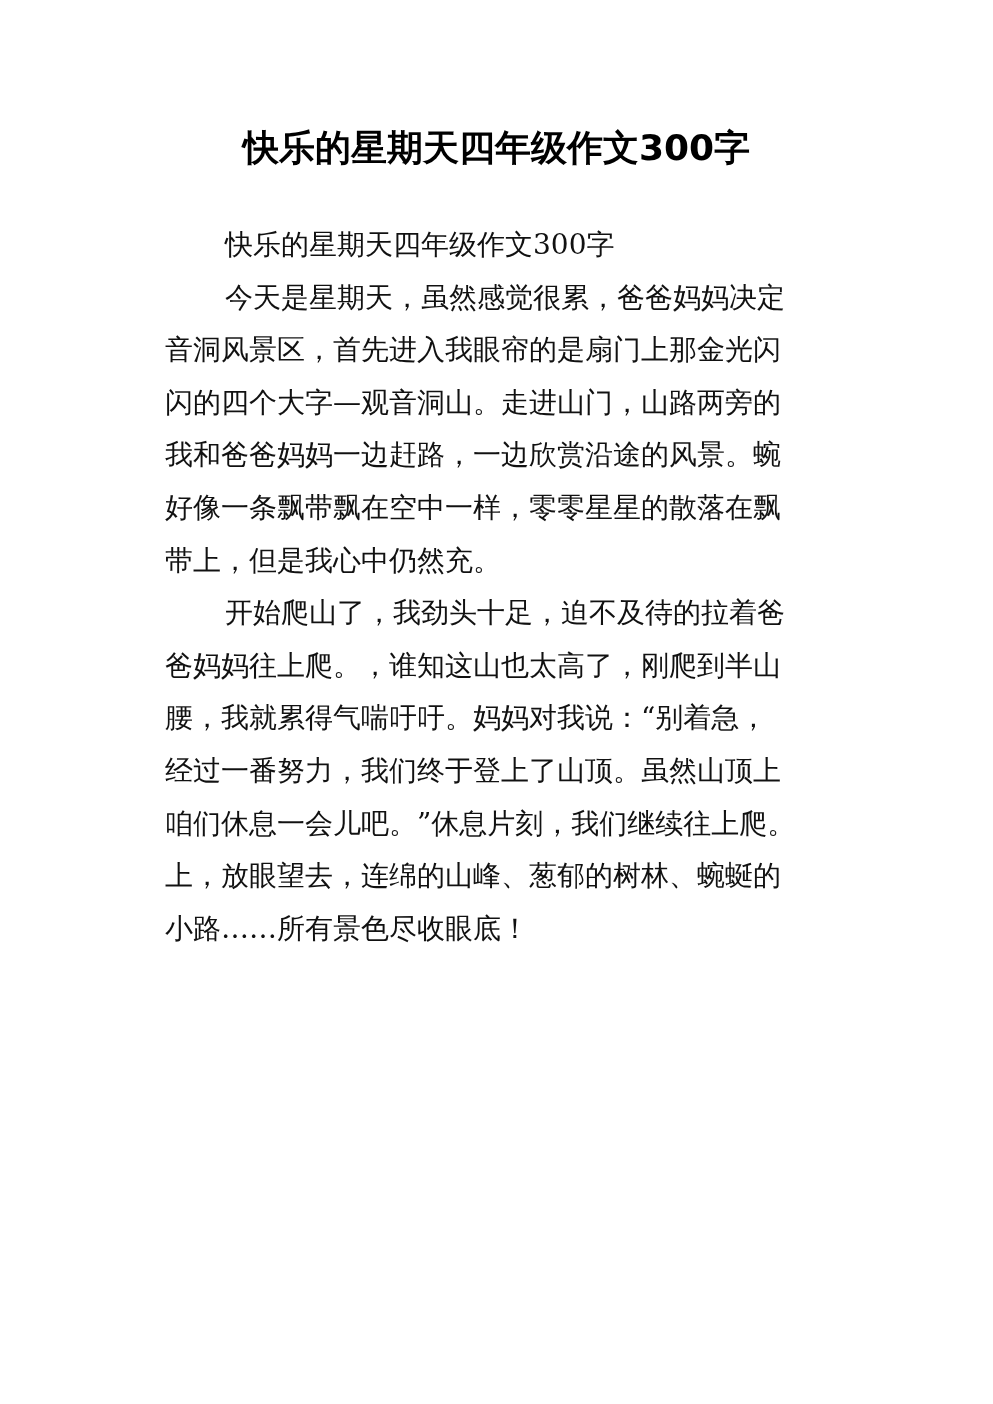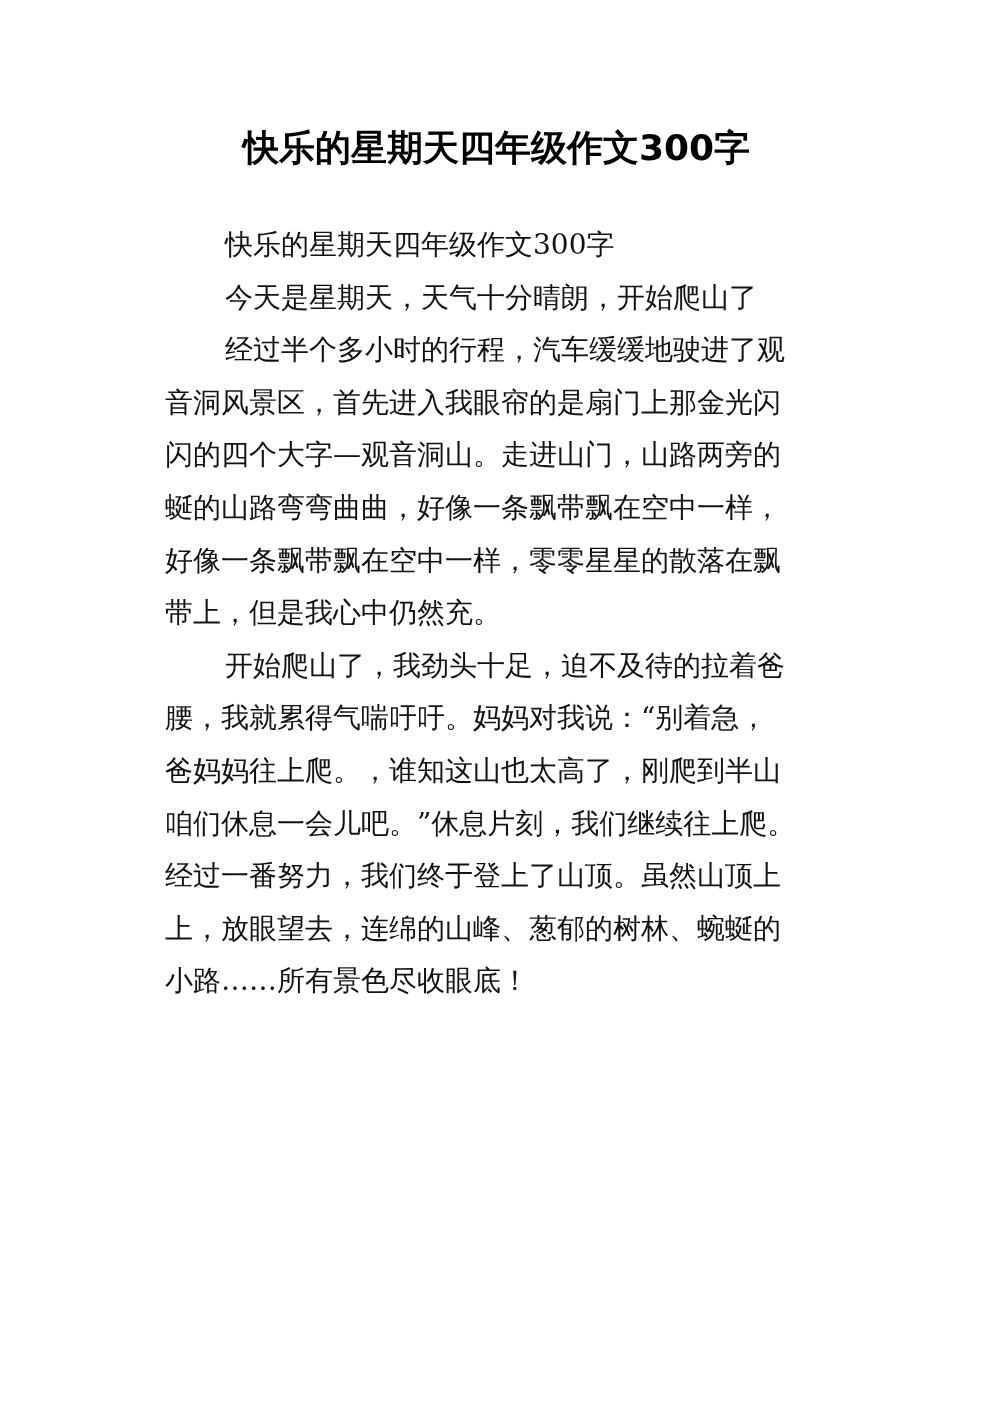--- a/index.html
+++ b/index.html
@@ -68,7 +68,7 @@
     </div>
 
     <div>
-      <span class="line indent">今天是星期天，天气十分晴朗，开始爬山了</span>
+      <span class="line indent">今天是星期天，虽然感觉很累，爸爸妈妈决定</span>
     </div>
 
     <div>

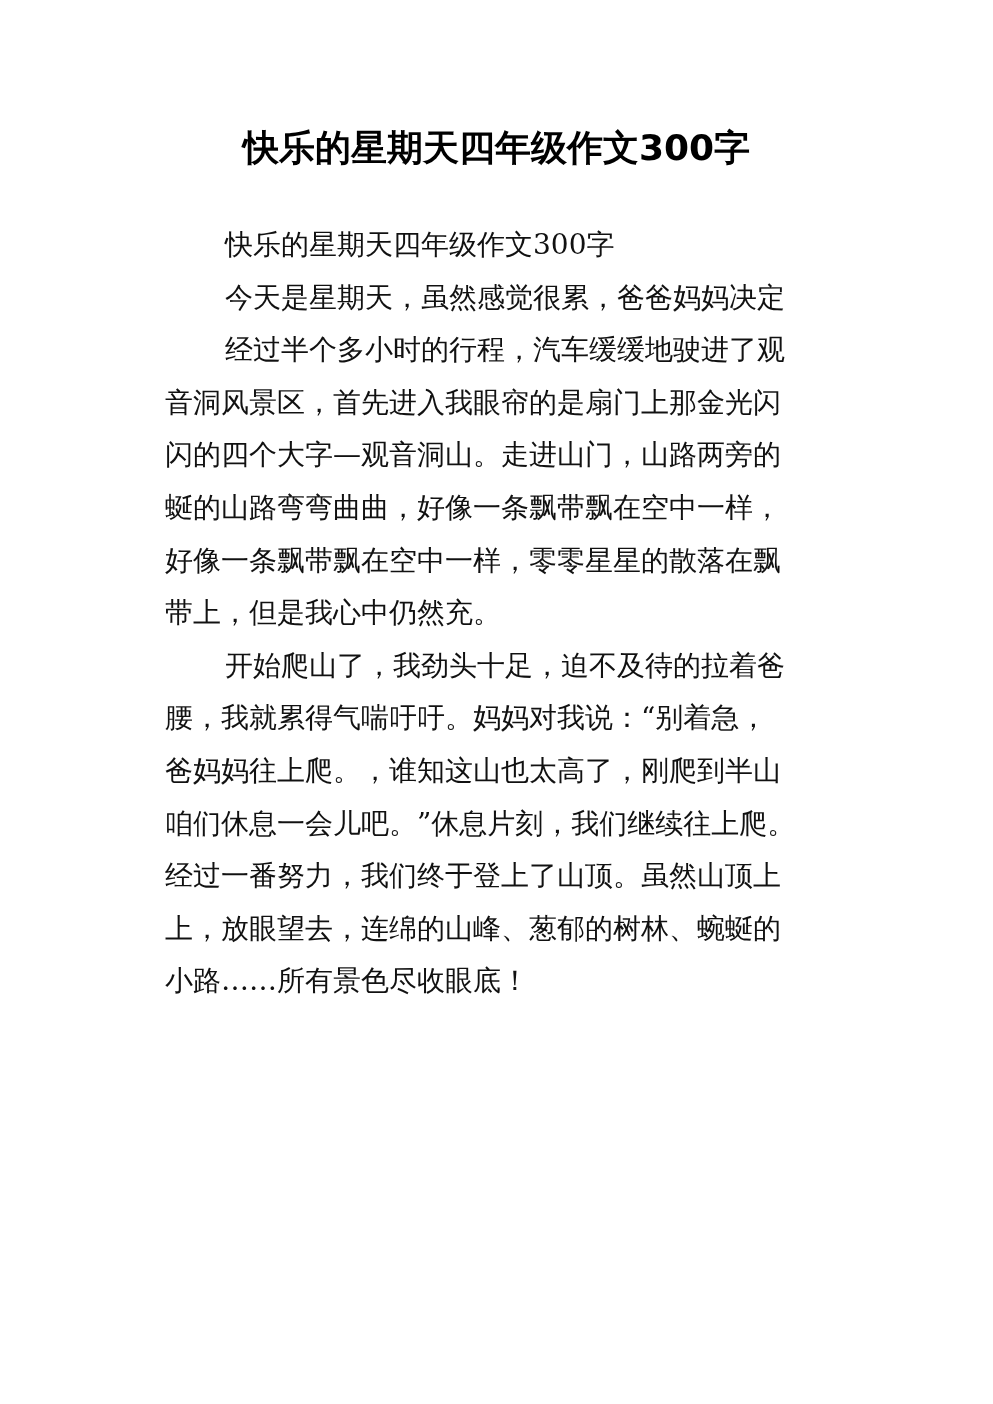--- a/index.html
+++ b/index.html
@@ -72,7 +72,6 @@
     </div>
 
     <div>
-      <span class="line indent">经过半个多小时的行程，汽车缓缓地驶进了观</span>
       <span class="line">音洞风景区，首先进入我眼帘的是扇门上那金光闪</span>
       <span class="line">闪的四个大字—观音洞山。走进山门，山路两旁的</span>
       <span class="line">蜒的山路弯弯曲曲，好像一条飘带飘在空中一样，</span>

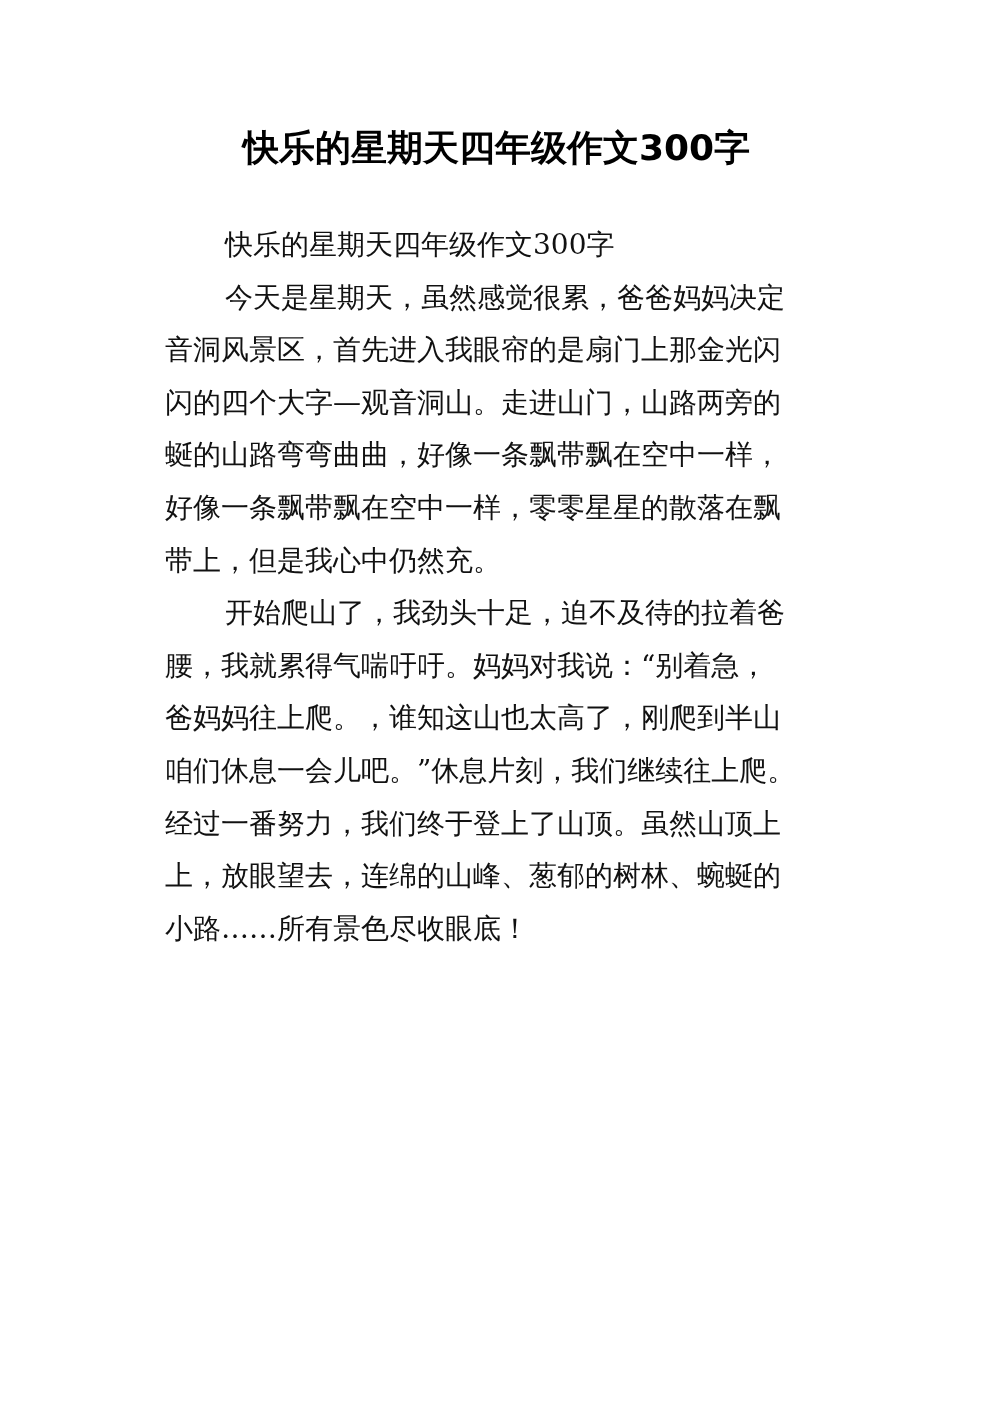--- a/index.html
+++ b/index.html
@@ -74,6 +74,7 @@
     <div>
       <span class="line">音洞风景区，首先进入我眼帘的是扇门上那金光闪</span>
       <span class="line">闪的四个大字—观音洞山。走进山门，山路两旁的</span>
+      <span class="line">我和爸爸妈妈一边赶路，一边欣赏沿途的风景。蜿</span>
       <span class="line">蜒的山路弯弯曲曲，好像一条飘带飘在空中一样，</span>
       <span class="line">好像一条飘带飘在空中一样，零零星星的散落在飘</span>
       <span class="line">带上，但是我心中仍然充。</span>

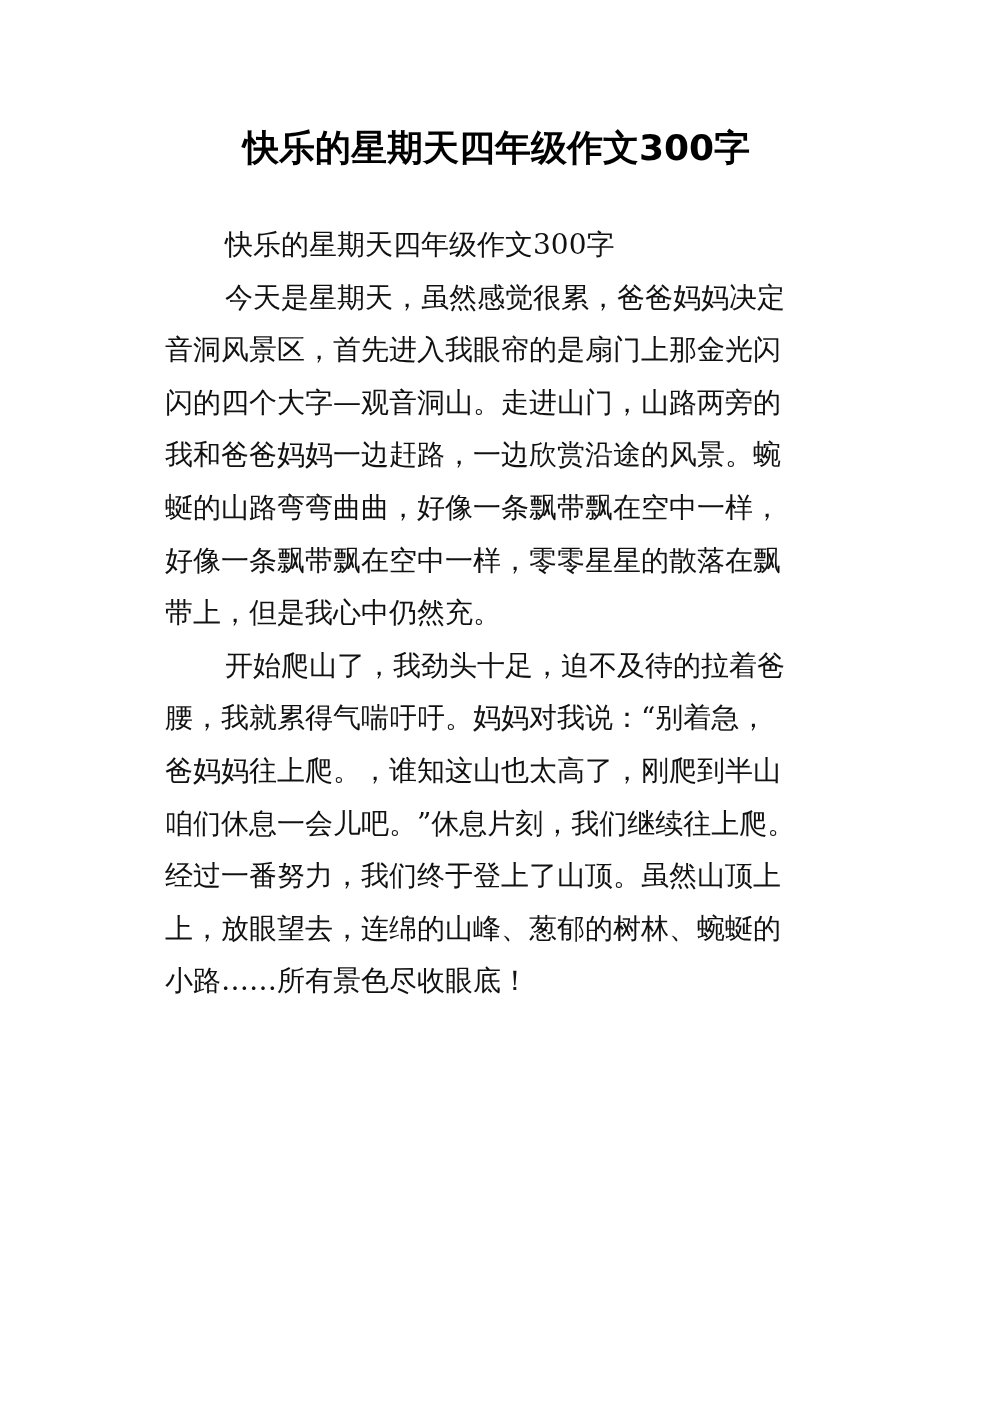--- a/index.html
+++ b/index.html
@@ -75,7 +75,6 @@
       <span class="line">音洞风景区，首先进入我眼帘的是扇门上那金光闪</span>
       <span class="line">闪的四个大字—观音洞山。走进山门，山路两旁的</span>
       <span class="line">我和爸爸妈妈一边赶路，一边欣赏沿途的风景。蜿</span>
-      <span class="line">蜒的山路弯弯曲曲，好像一条飘带飘在空中一样，</span>
       <span class="line">好像一条飘带飘在空中一样，零零星星的散落在飘</span>
       <span class="line">带上，但是我心中仍然充。</span>
     </div>

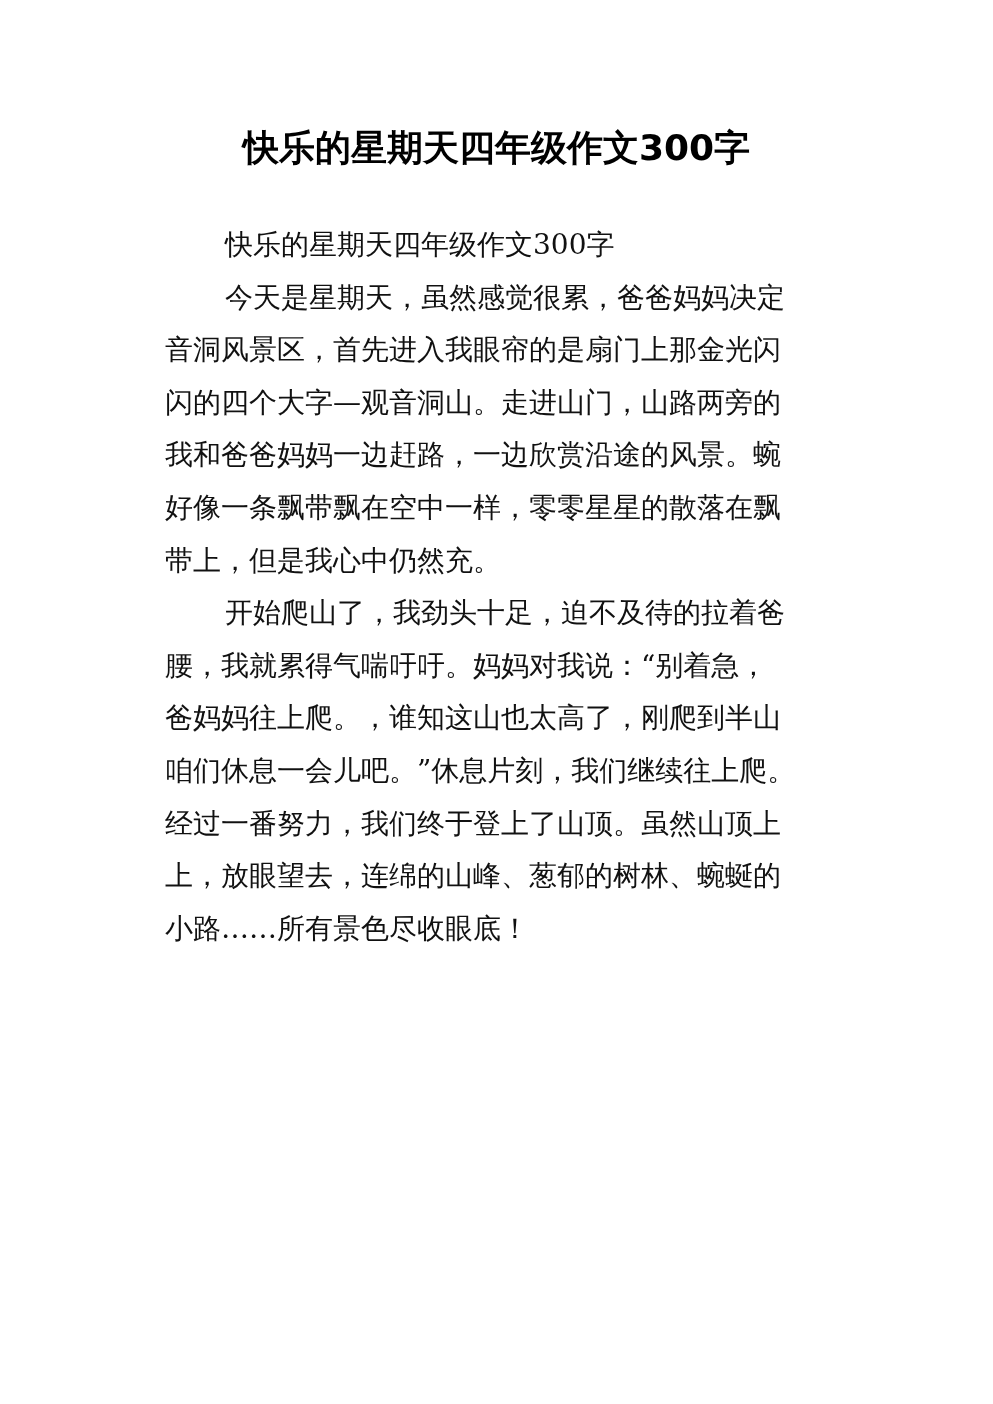--- a/index.html
+++ b/index.html
@@ -81,8 +81,8 @@
 
     <div>
       <span class="line indent">开始爬山了，我劲头十足，迫不及待的拉着爸</span>
+      <span class="line">爸妈妈往上爬。，谁知这山也太高了，刚爬到半山</span>
       <span class="line">腰，我就累得气喘吁吁。妈妈对我说：“别着急，</span>
-      <span class="line">爸妈妈往上爬。，谁知这山也太高了，刚爬到半山</span>
       <span class="line">咱们休息一会儿吧。”休息片刻，我们继续往上爬。</span>
       <span class="line">经过一番努力，我们终于登上了山顶。虽然山顶上</span>
       <span class="line">上，放眼望去，连绵的山峰、葱郁的树林、蜿蜒的</span>

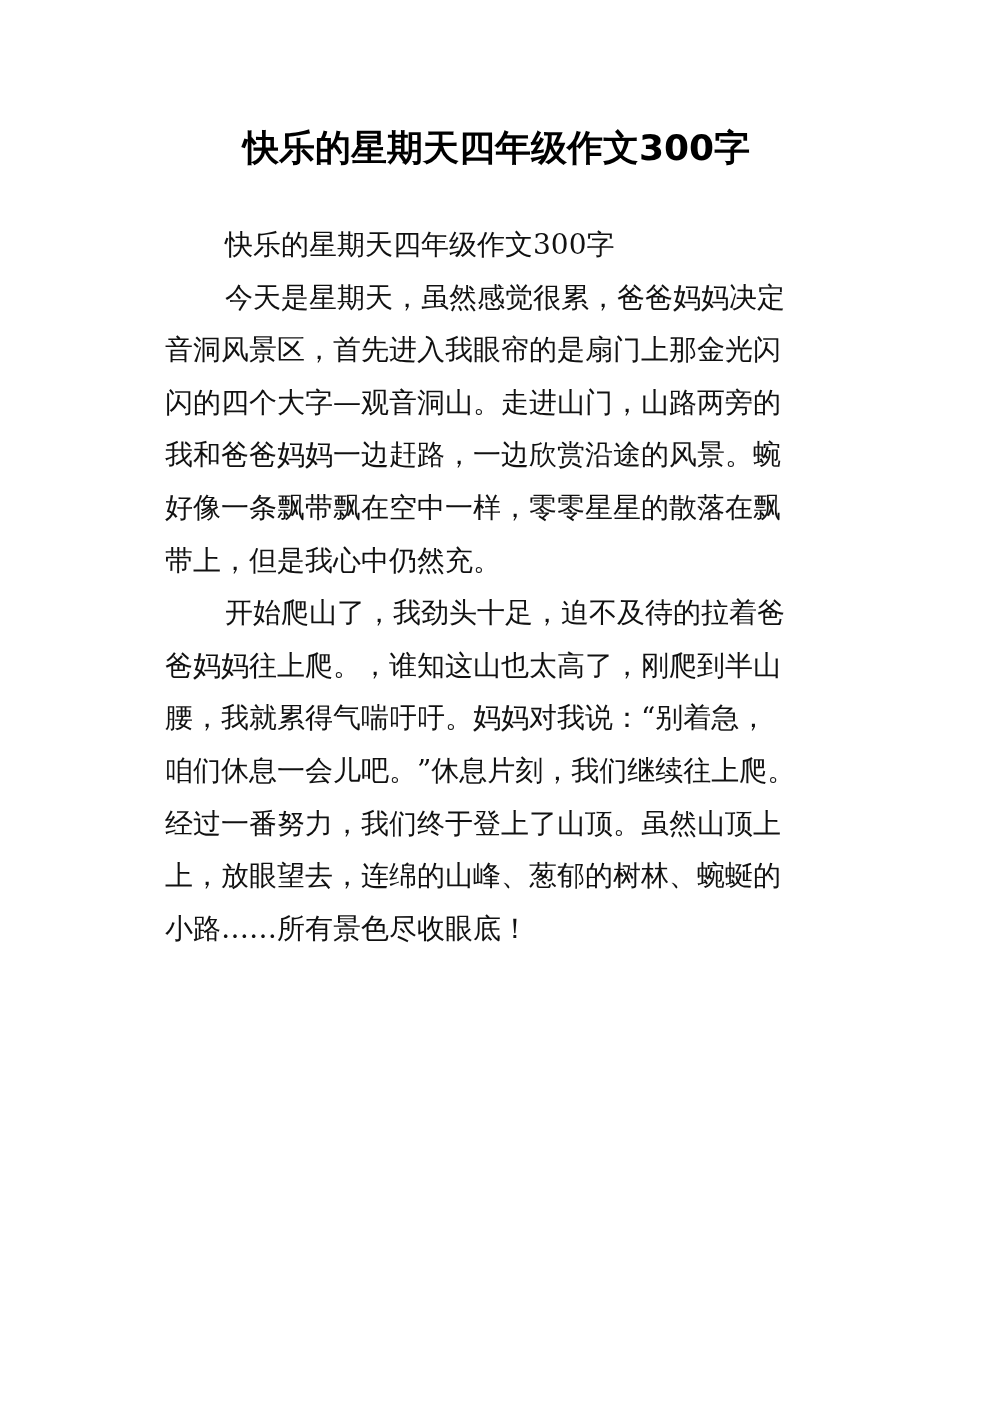--- a/index.html
+++ b/index.html
@@ -83,8 +83,8 @@
       <span class="line indent">开始爬山了，我劲头十足，迫不及待的拉着爸</span>
       <span class="line">爸妈妈往上爬。，谁知这山也太高了，刚爬到半山</span>
       <span class="line">腰，我就累得气喘吁吁。妈妈对我说：“别着急，</span>
+      <span class="line">经过一番努力，我们终于登上了山顶。虽然山顶上</span>
       <span class="line">咱们休息一会儿吧。”休息片刻，我们继续往上爬。</span>
-      <span class="line">经过一番努力，我们终于登上了山顶。虽然山顶上</span>
       <span class="line">上，放眼望去，连绵的山峰、葱郁的树林、蜿蜒的</span>
       <span class="line">小路……所有景色尽收眼底！</span>
     </div>

